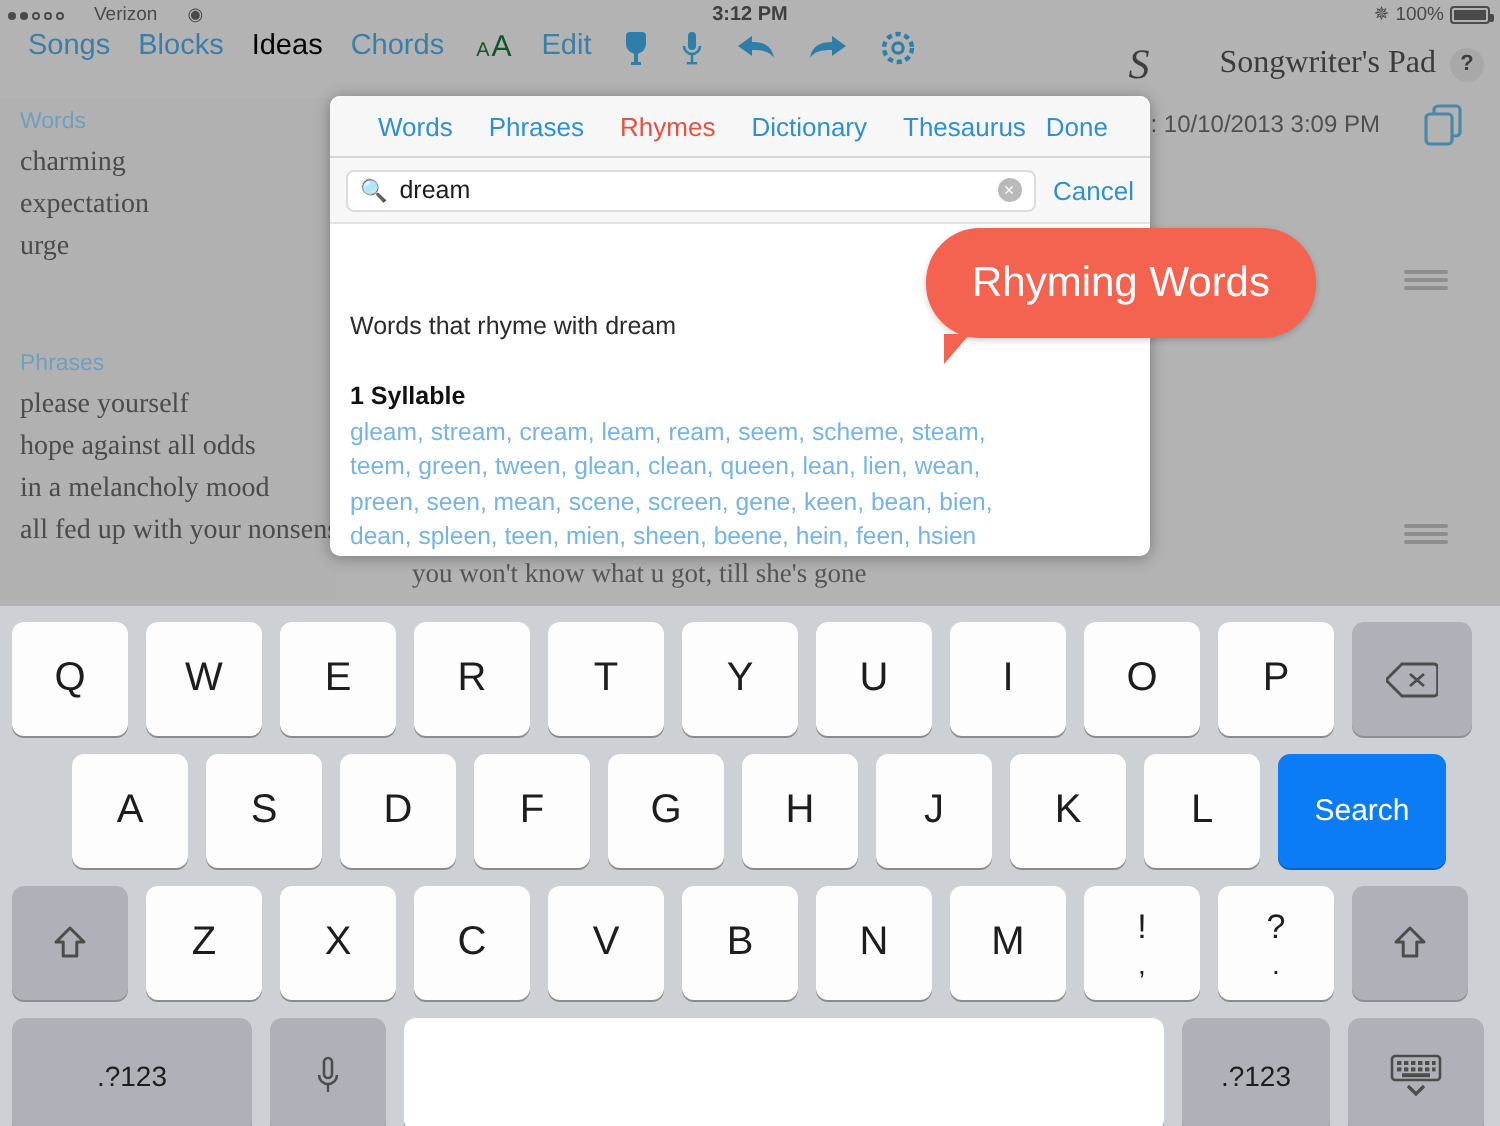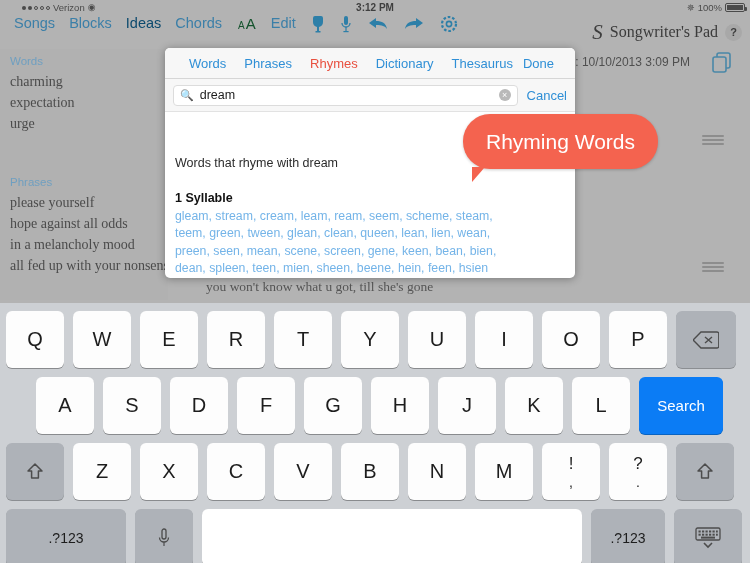--- a/index.html
+++ b/index.html
@@ -17,7 +17,7 @@
     background: #b3b3b3; color: #4a4a4a;
     font-size: 10px; line-height: 15px;
   }
-  .sb-left { position:absolute; left: 22px; top: 0; display: flex; align-items: center; gap: 3px; }
+  .sb-left { position:absolute; left: 4px; top: 0; display: flex; align-items: center; gap: 15px; }
   .sb-dots { display: flex; gap: 2px; align-items: center; }
   .dot { width: 4px; height: 4px; border-radius: 50%; background: #4a4a4a; }
   .dot.hollow { background: transparent; border: 1px solid #4a4a4a; width: 4px; height: 4px; }

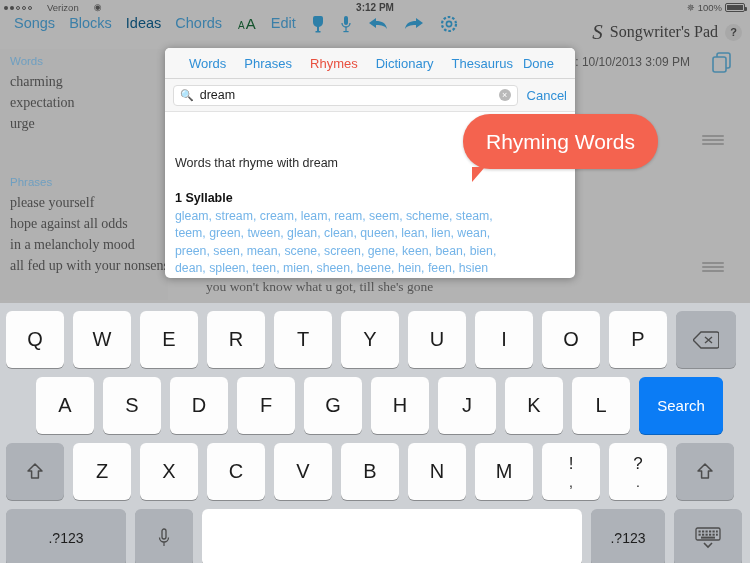--- a/index.html
+++ b/index.html
@@ -40,7 +40,7 @@
   .tb-item {
     color: #3b7fa8; font-size: 14.5px; margin-left: 14px; white-space: nowrap;
   }
-  .tb-item.red { color: #0c4a6e; }
+  .tb-item.red { color: #000000; }
   .tb-aa { color:#14532d; margin-left: 16px; letter-spacing: 1px;}
   .tb-aa .sm { font-size: 10px; }
   .tb-aa .lg { font-size: 15px; }

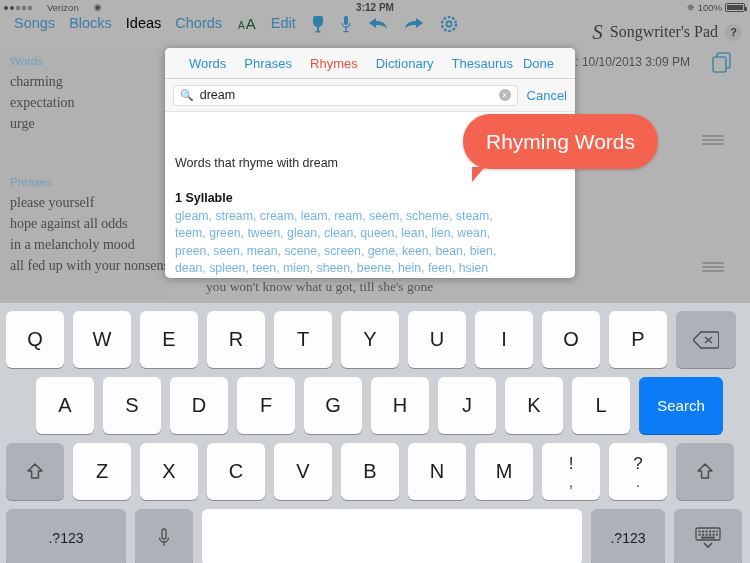--- a/index.html
+++ b/index.html
@@ -50,7 +50,7 @@
     display: flex; align-items: center; gap: 7px;
   }
   .logo-s { font-family: "Liberation Serif", serif; font-size: 21px; color:#3d3d3d; font-style: italic;}
-  .brand { font-family: "Liberation Serif", serif; font-size: 16px; color:#3b3b3b; }
+  .brand { font-family: "Liberation Serif", serif; font-size: 16px; color:#3b3b3b;margin-left:28px; }
   .help-btn {
     width: 17px; height: 17px; border-radius: 50%; background: #a8a8a8;
     color: #3d3d3d; font-size: 11px; font-weight: 700; text-align: center; line-height: 17px;

